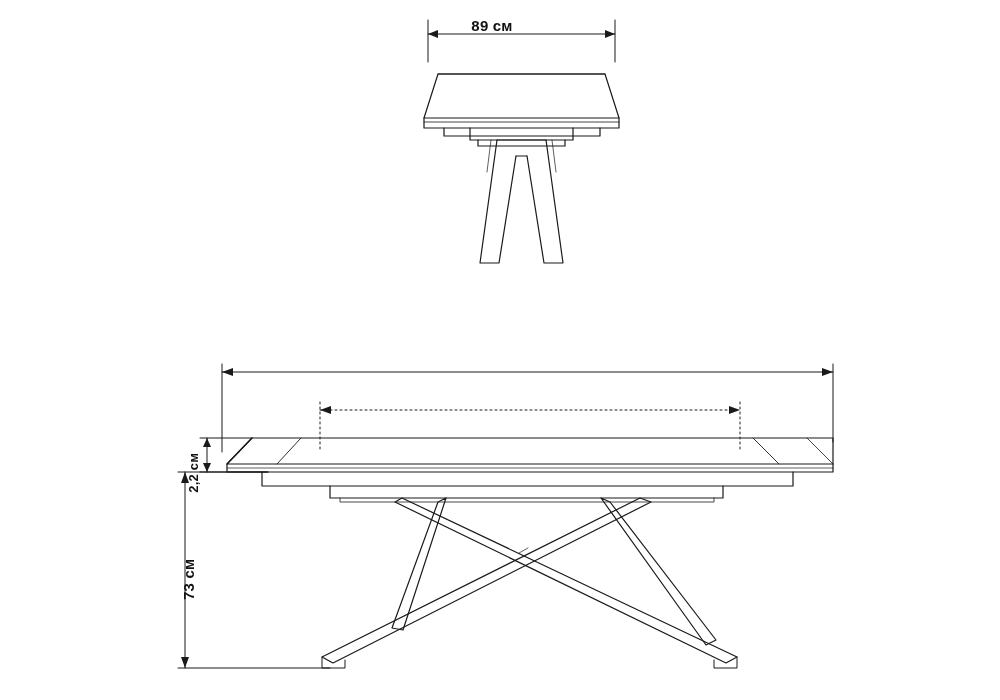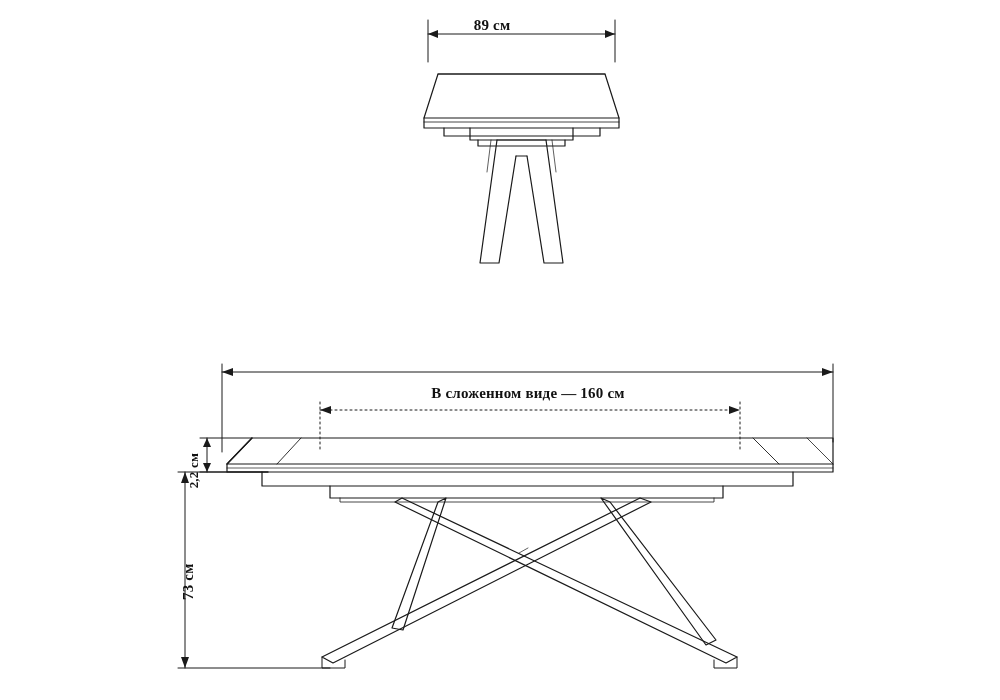--- a/index.html
+++ b/index.html
@@ -18,7 +18,6 @@
     position: relative;
     width: 1000px;
     height: 696px;
-    font-family: Liberation Serif, serif;
   }
   svg.drawing {
     position: absolute;

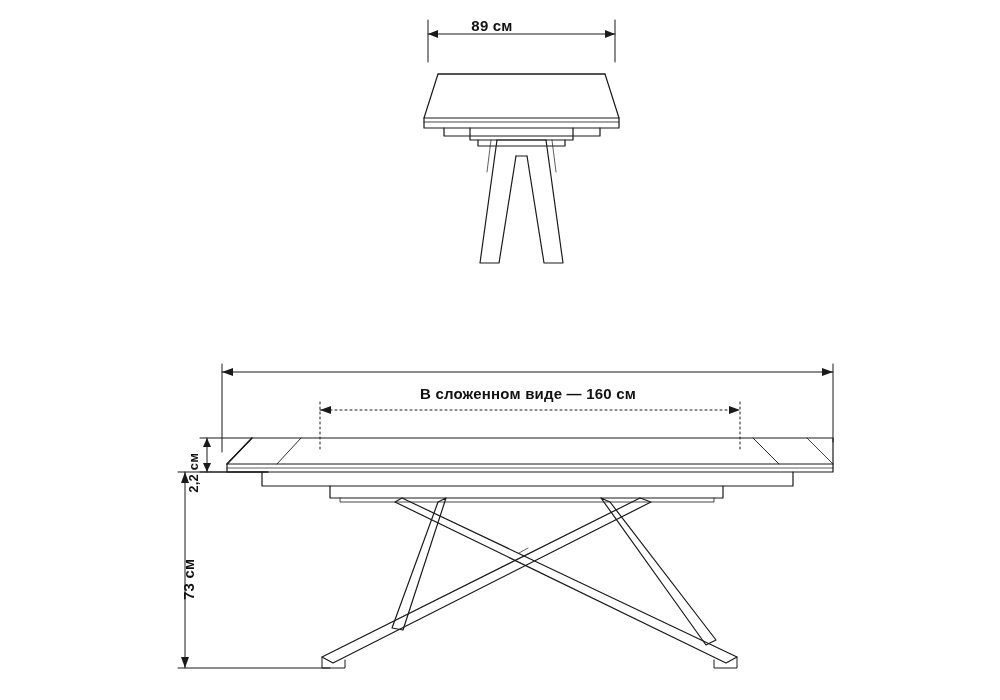--- a/index.html
+++ b/index.html
@@ -185,7 +185,6 @@
   </svg>
 
   <div class="dim-label" id="label-top-width">89 см</div>
-  <div class="dim-label" id="label-closed">В сложенном виде — 160 см</div>
   <div class="dim-label vertical" id="label-thickness">2,2 см</div>
   <div class="dim-label vertical" id="label-height">73 см</div>
 

